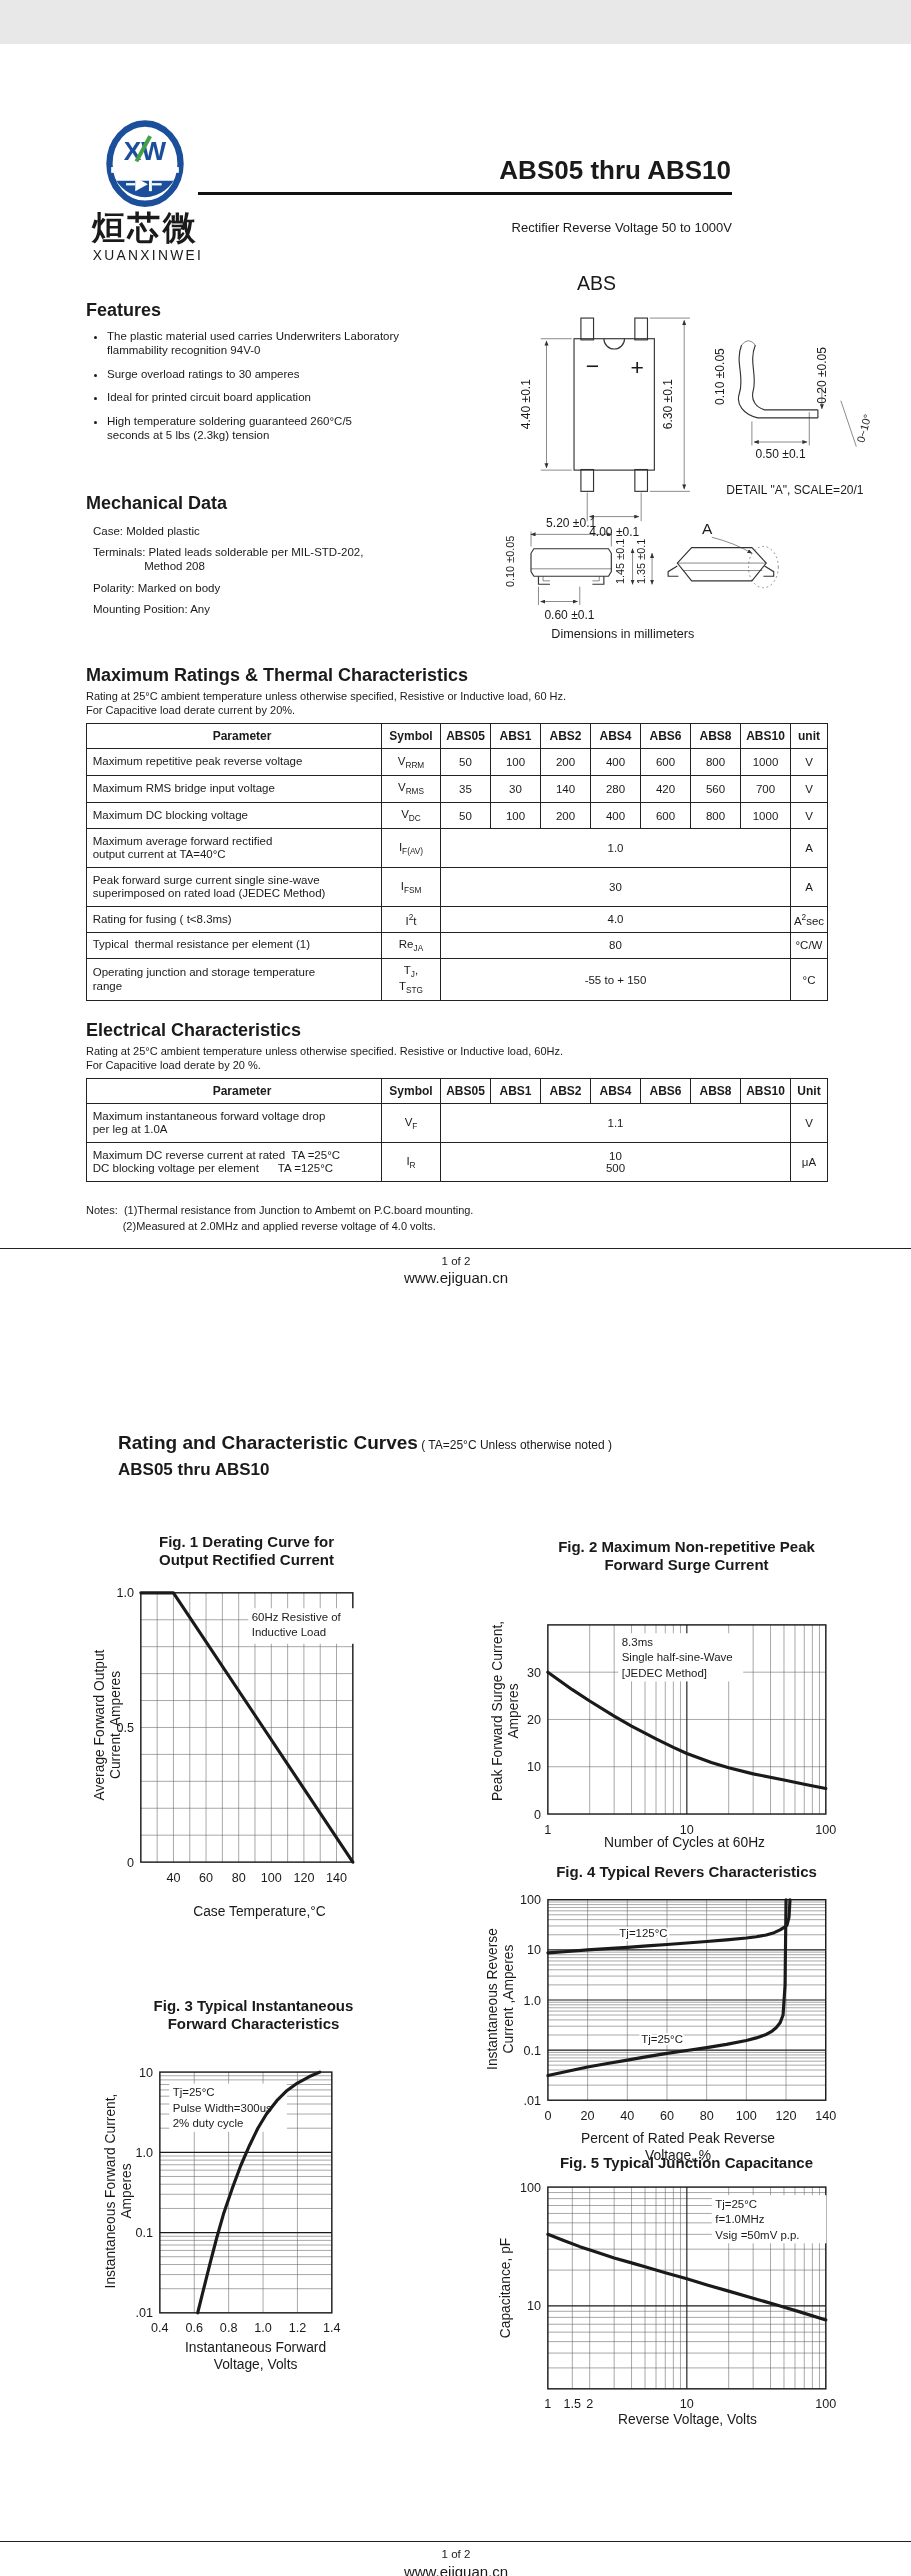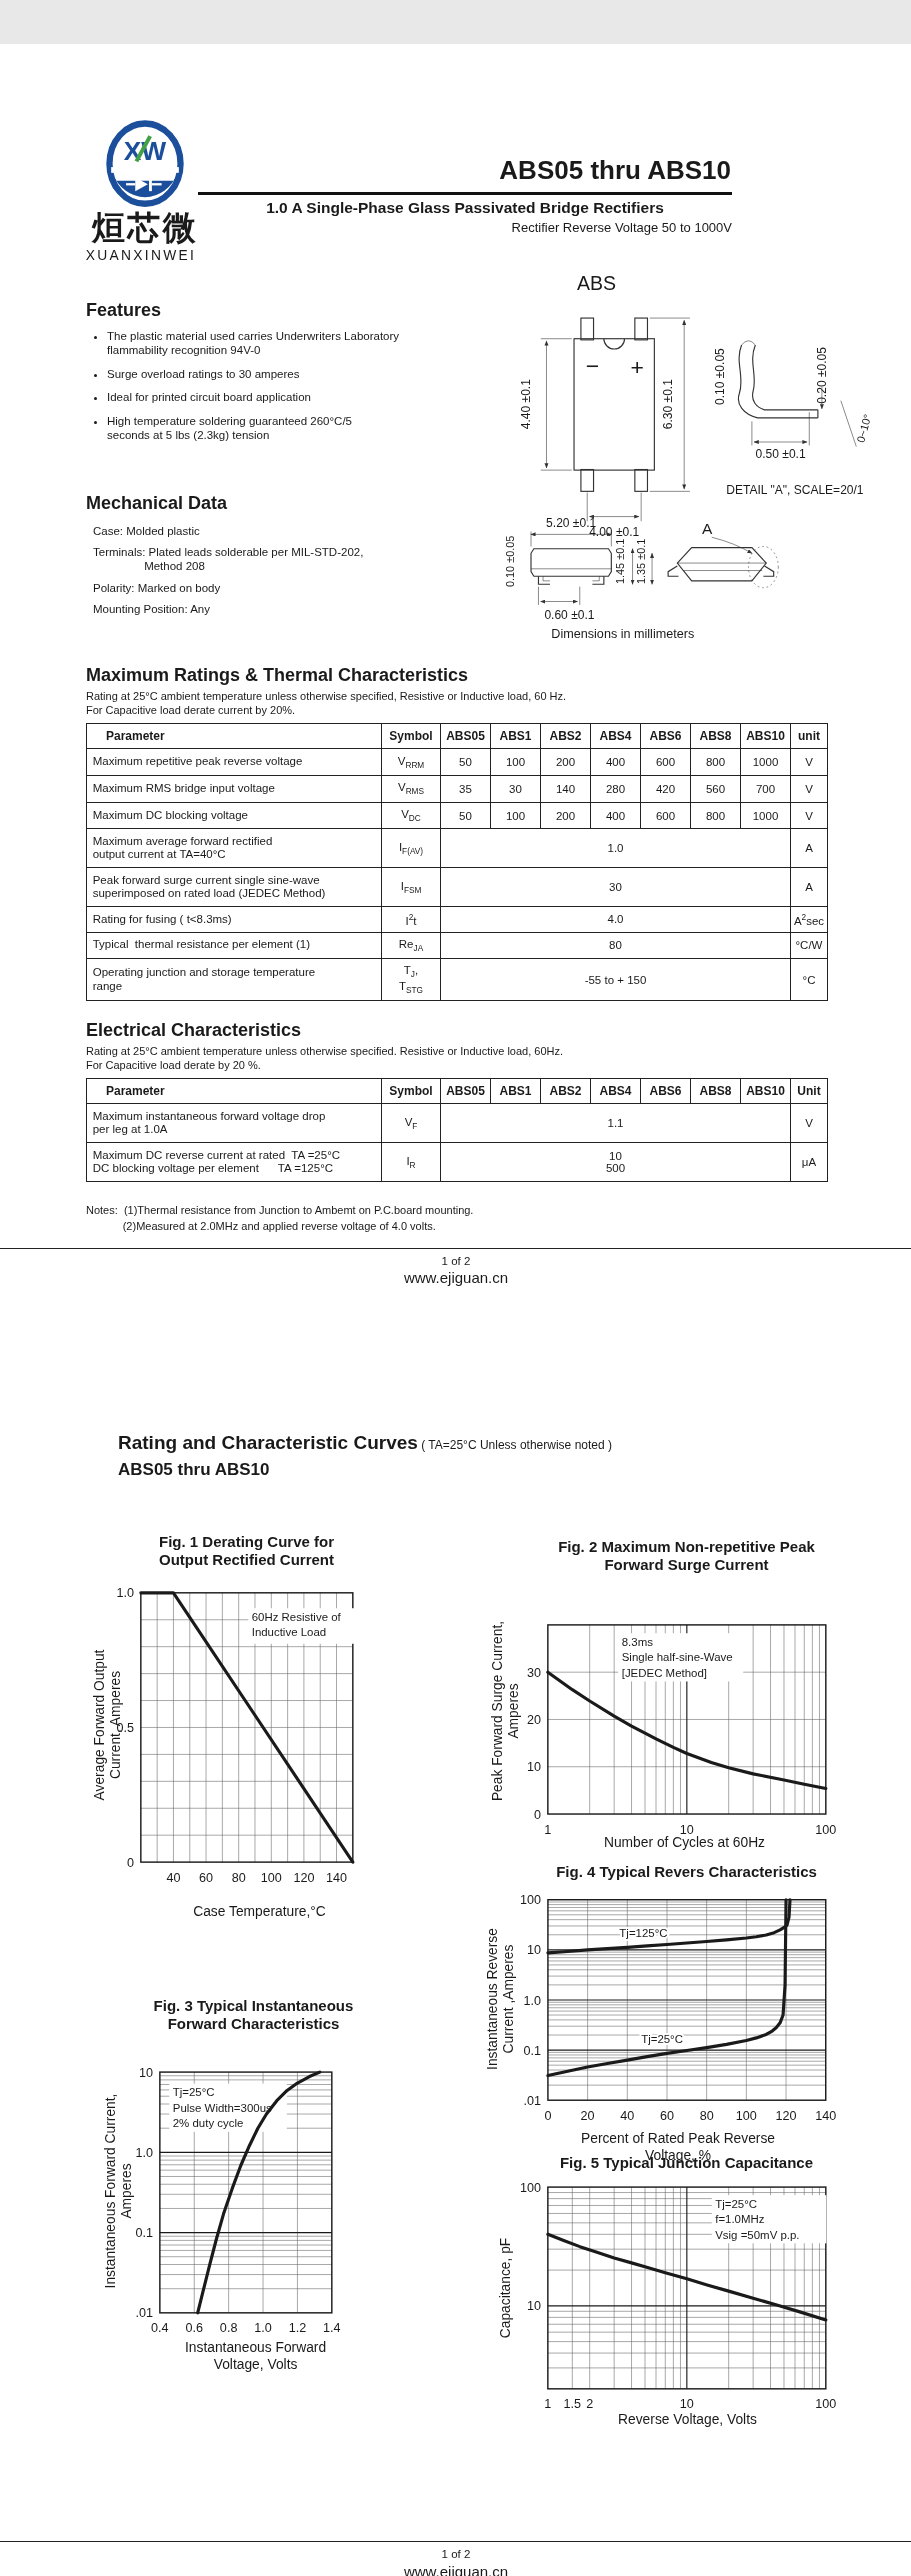--- a/index.html
+++ b/index.html
@@ -82,7 +82,6 @@
 
   <div class="abs doc-title" style="left:344px;top:111px;width:387px;">ABS05 thru ABS10</div>
   <div class="abs rule" style="left:198px;top:148px;width:534px;height:2.9px;"></div>
-  <div class="abs subtitle" style="left:198px;top:155px;width:534px;">1.0 A Single-Phase Glass Passivated Bridge Rectifiers</div>
   <div class="abs subtitle2" style="left:198px;top:176px;width:534px;">Rectifier Reverse Voltage 50 to 1000V</div>
   <div class="abs pkg-label" style="left:577px;top:228px;width:80px;">ABS</div>
 

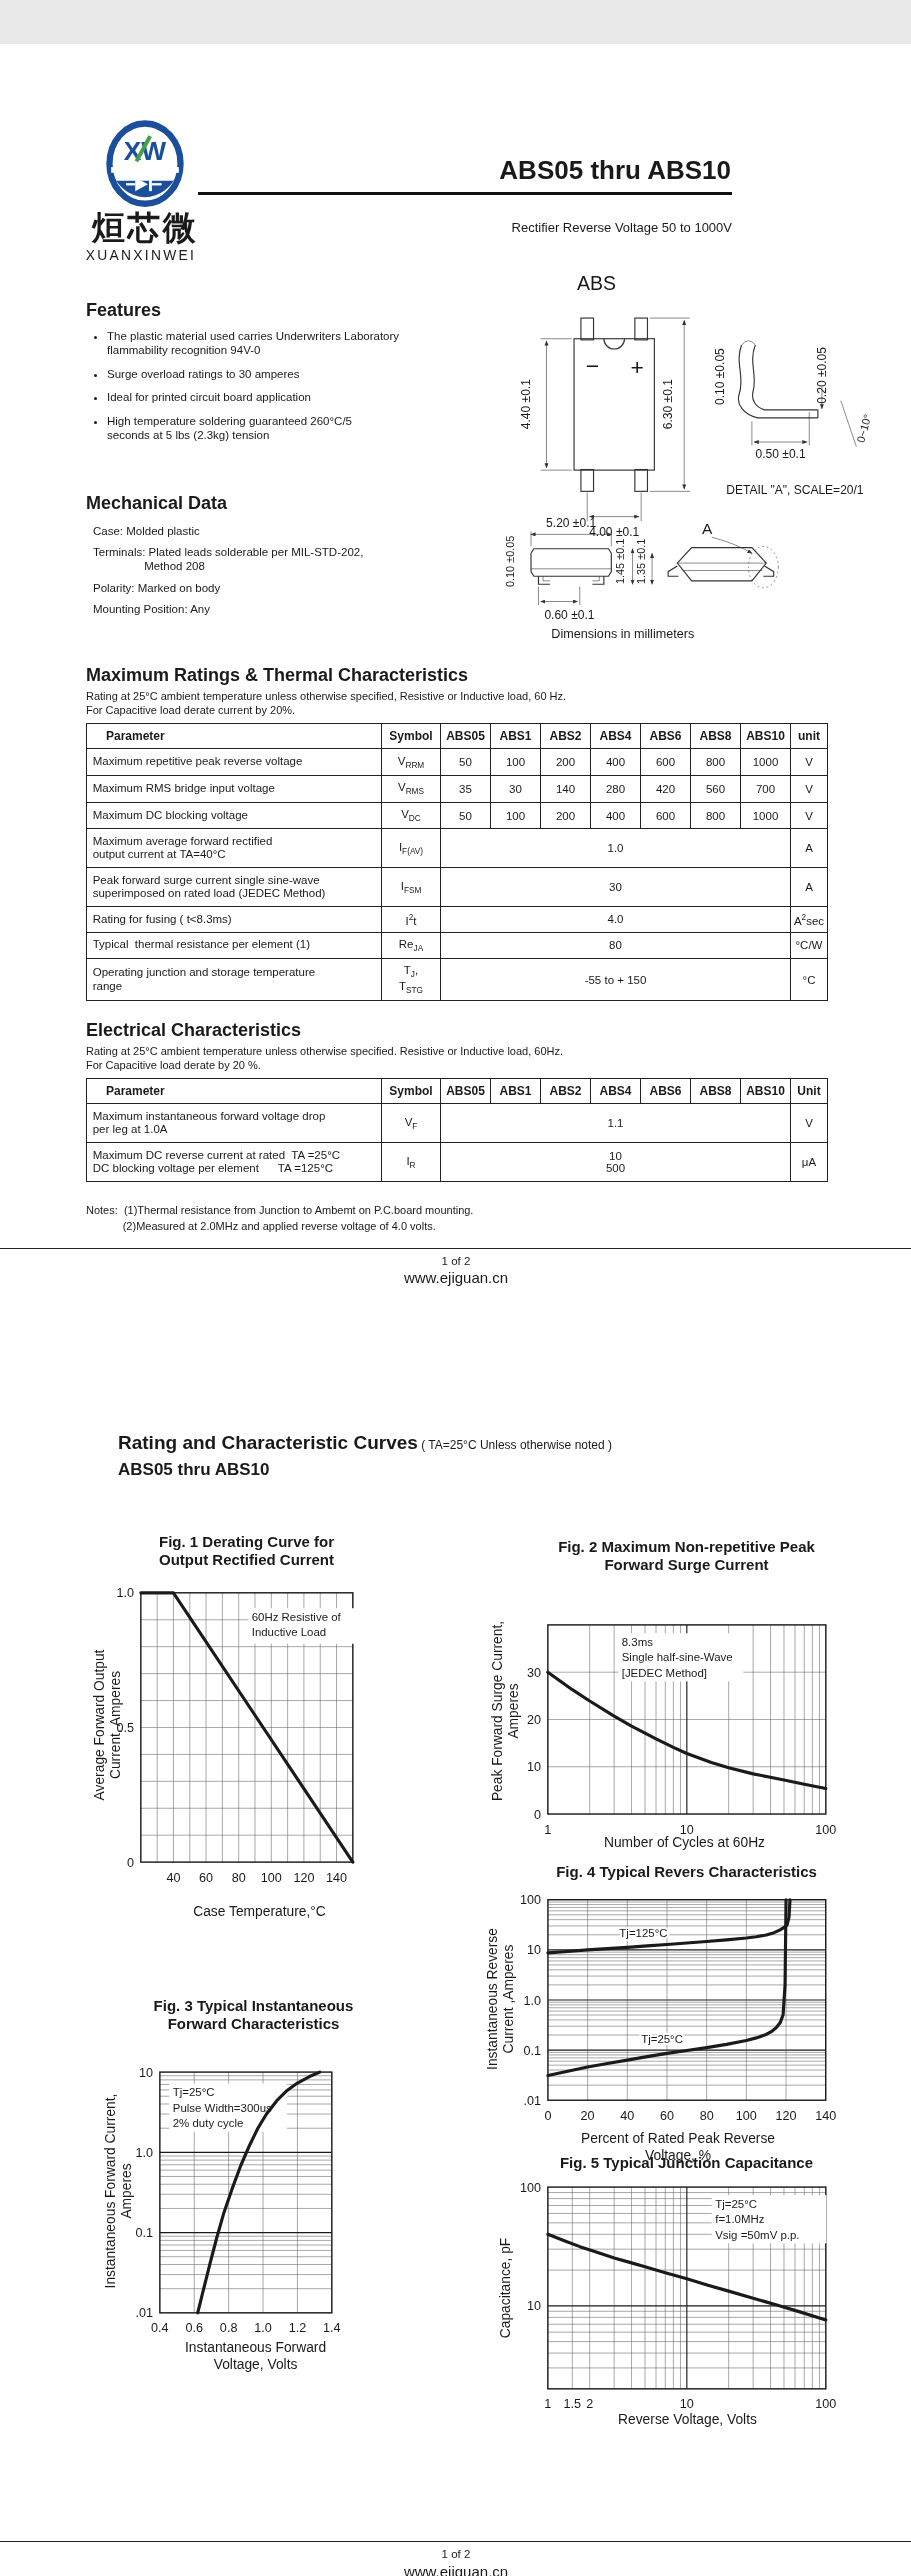--- a/index.html
+++ b/index.html
@@ -78,7 +78,7 @@
     </g>
   </svg>
   <div class="abs logo-cn" style="left:76px;top:162px;width:138px;">烜芯微</div>
-  <div class="abs logo-en" style="left:72px;top:204px;width:138px;">XUANXINWEI</div>
+  <div class="abs logo-en" style="left:79px;top:204px;width:138px;">XUANXINWEI</div>
 
   <div class="abs doc-title" style="left:344px;top:111px;width:387px;">ABS05 thru ABS10</div>
   <div class="abs rule" style="left:198px;top:148px;width:534px;height:2.9px;"></div>

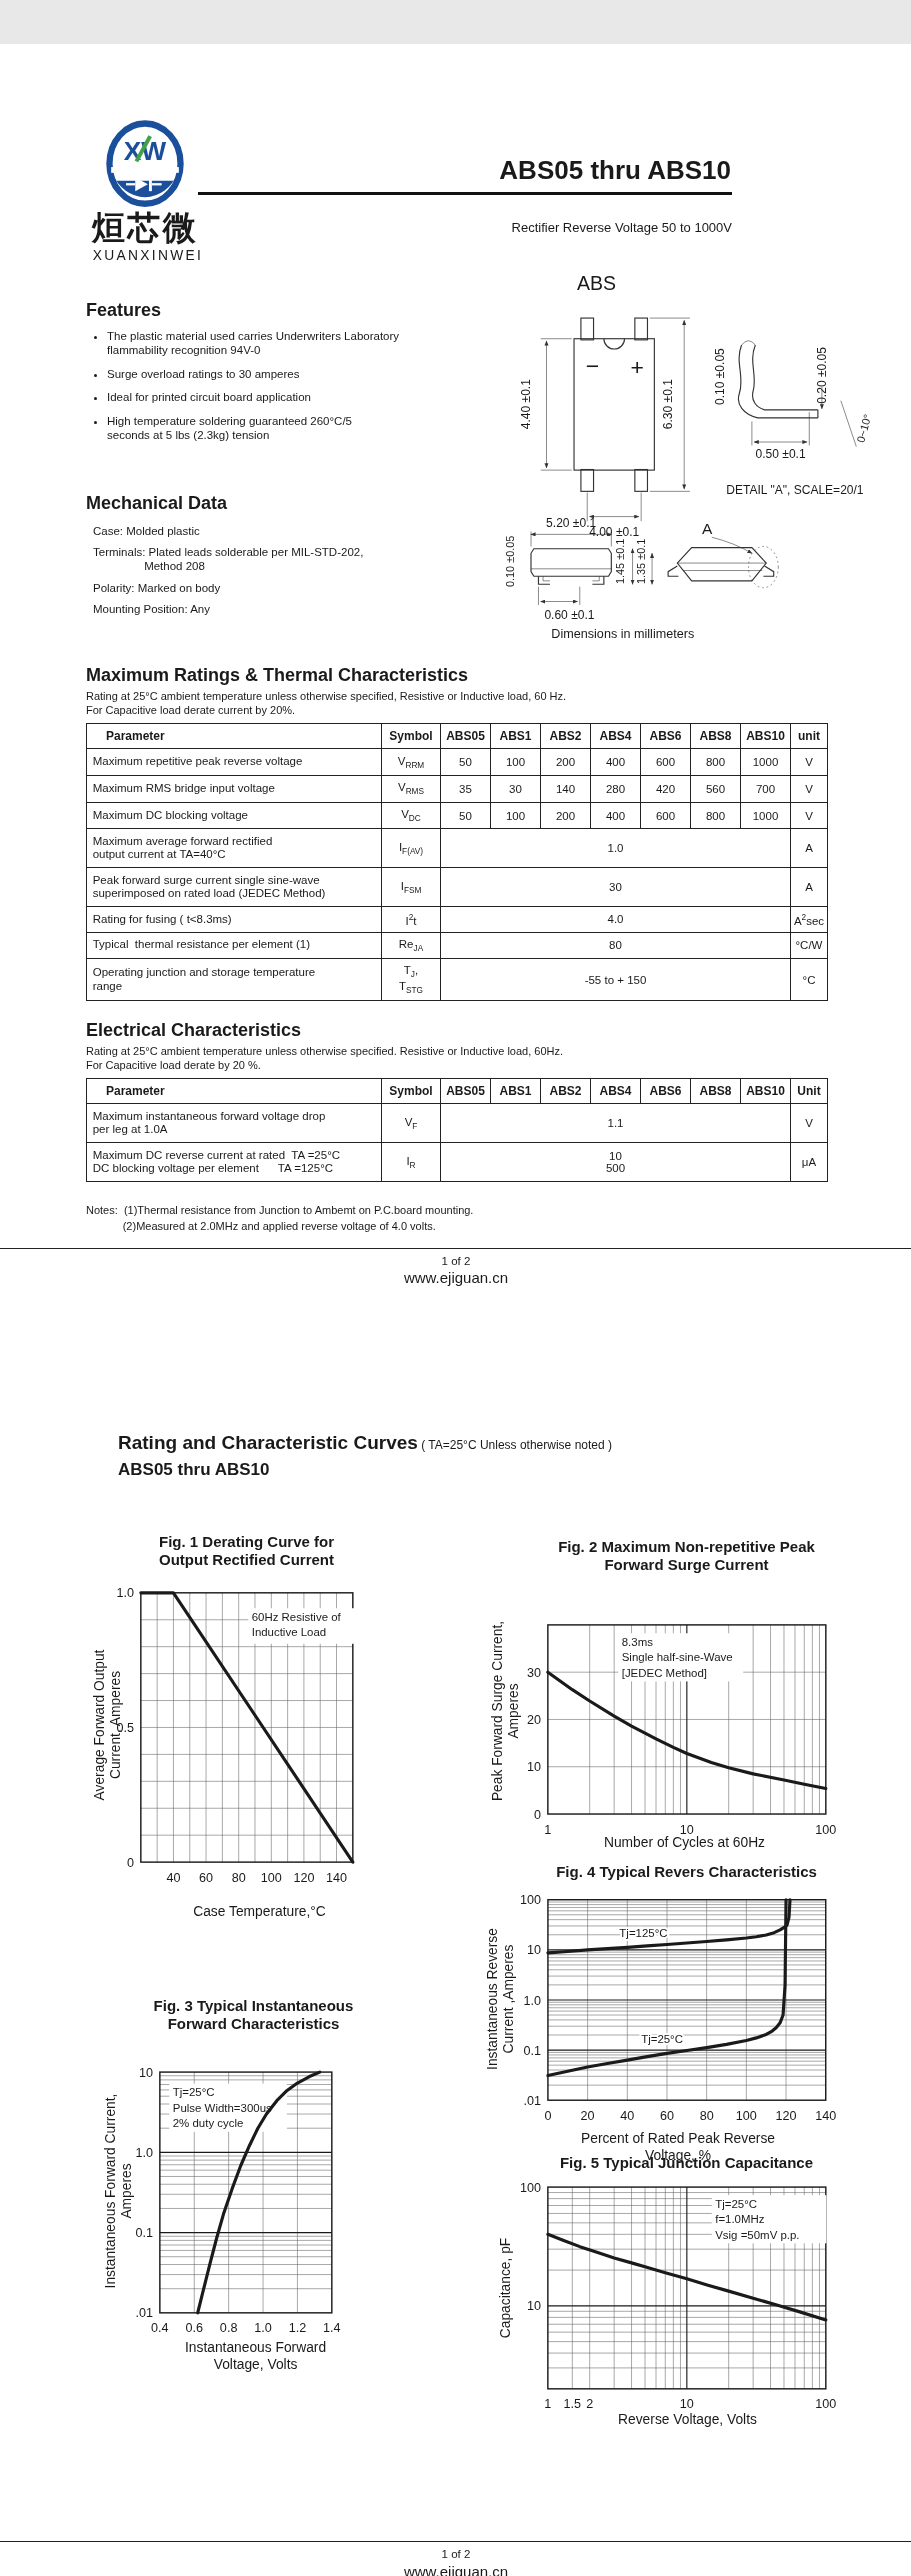--- a/index.html
+++ b/index.html
@@ -25,7 +25,7 @@
   table.dt th{font-size:12px;font-weight:bold;}
   table.dt td{font-size:11.5px;}
   table.dt td.param{text-align:left;padding-left:5.7px;white-space:pre-wrap;line-height:13.8px;}
-  table.dt th.param{text-align:left;padding-left:19px;}
+  table.dt th.param{text-align:center;padding-left:19px;}
   table.dt sub{font-size:0.72em;}
   table.dt sup{font-size:0.72em;}
   .fig-title{position:absolute;width:379px;text-align:center;font-size:15px;font-weight:bold;

